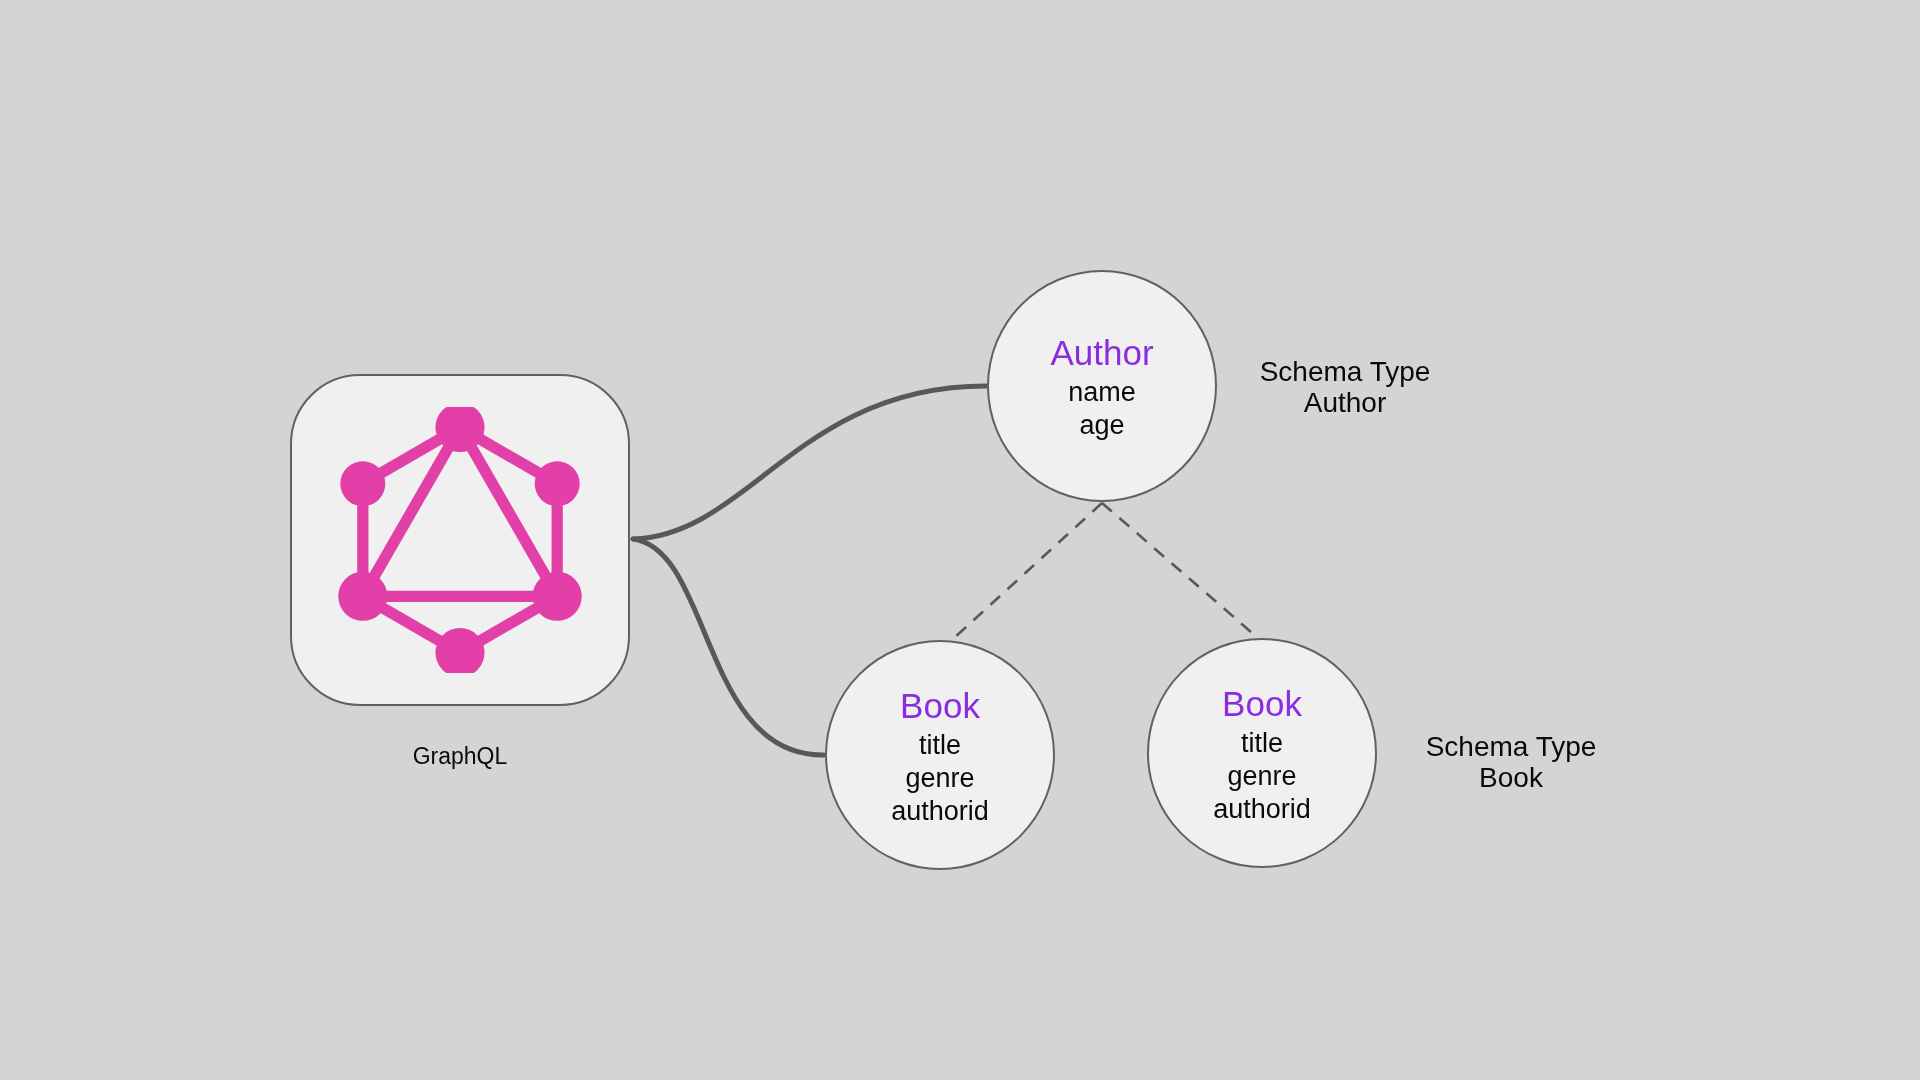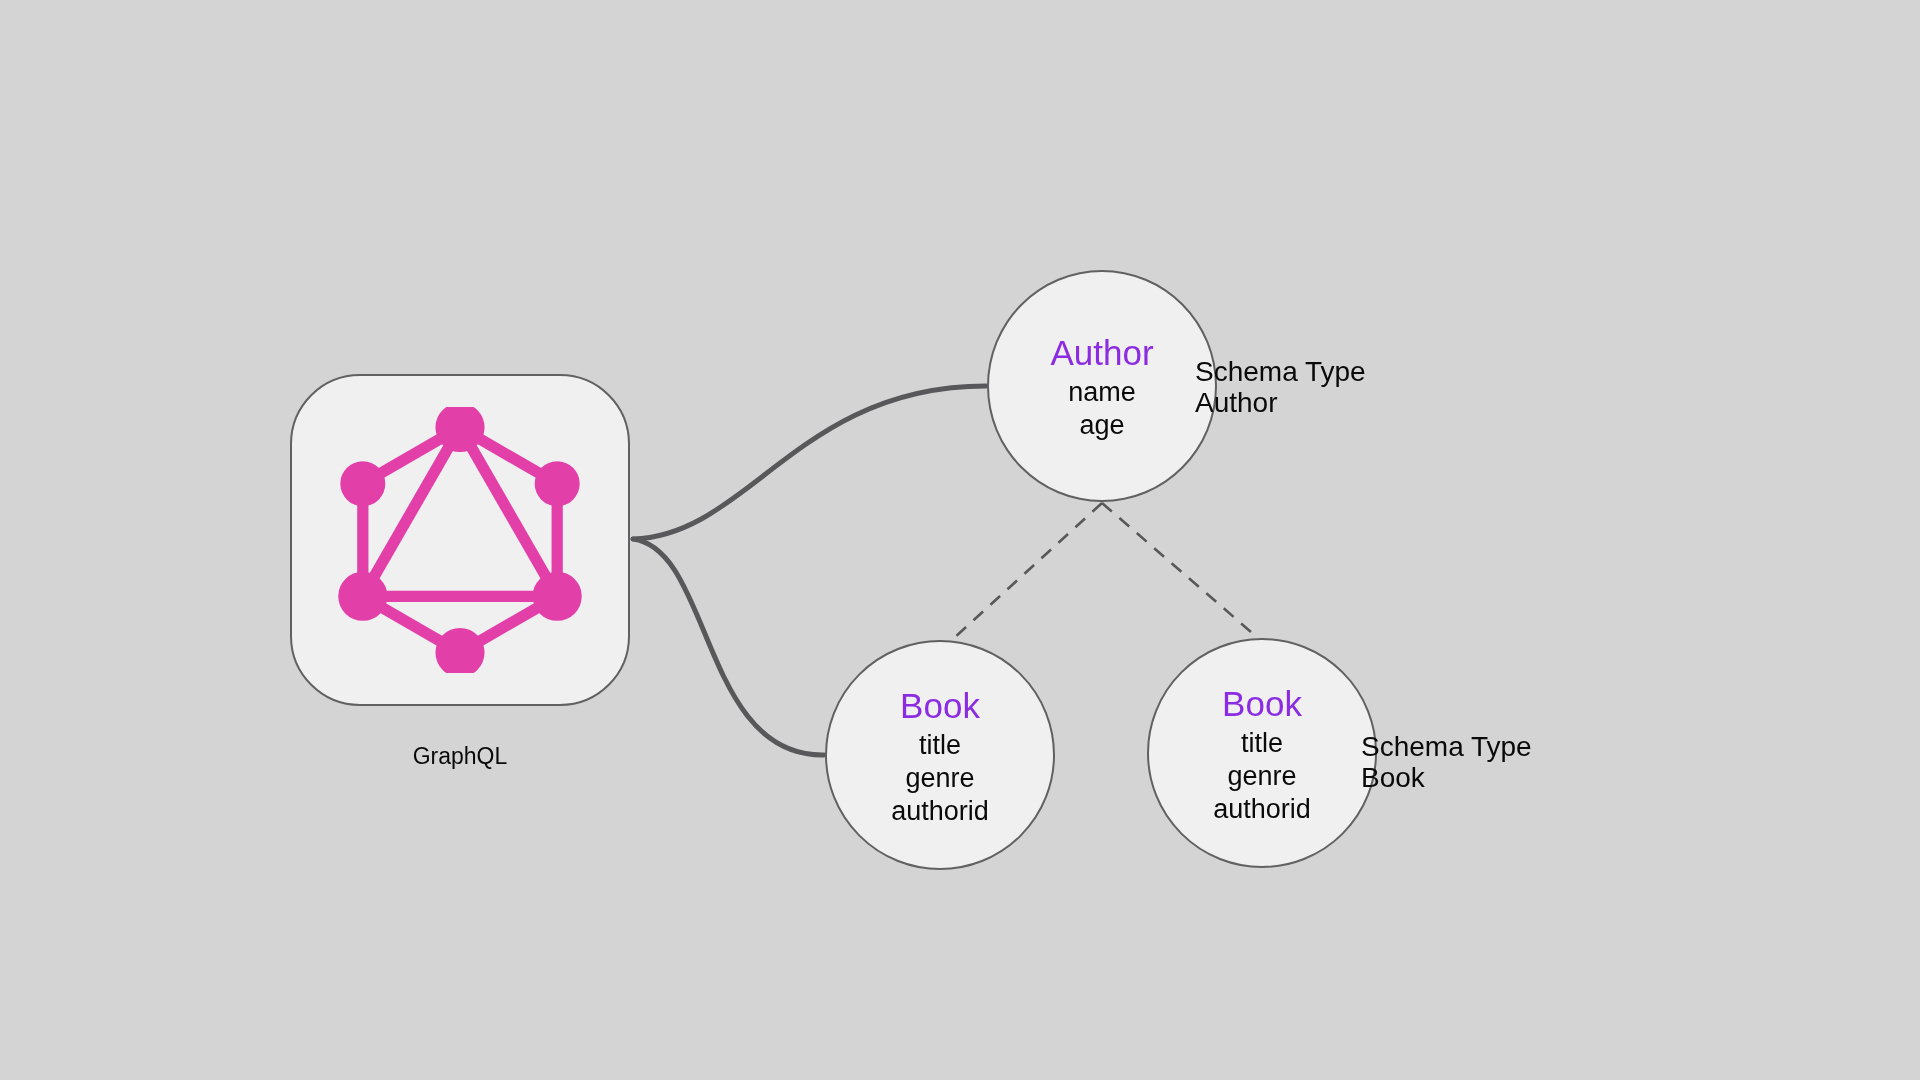--- a/index.html
+++ b/index.html
@@ -52,7 +52,7 @@
   .field{font-size:27px;line-height:33px;color:var(--text);}
 
   .annotation{
-    position:absolute;width:300px;
+    position:absolute;width:300px;text-align:center;
     font-size:28px;line-height:31px;color:var(--text);
   }
   .annotation-author{left:1195px;top:356px;}

